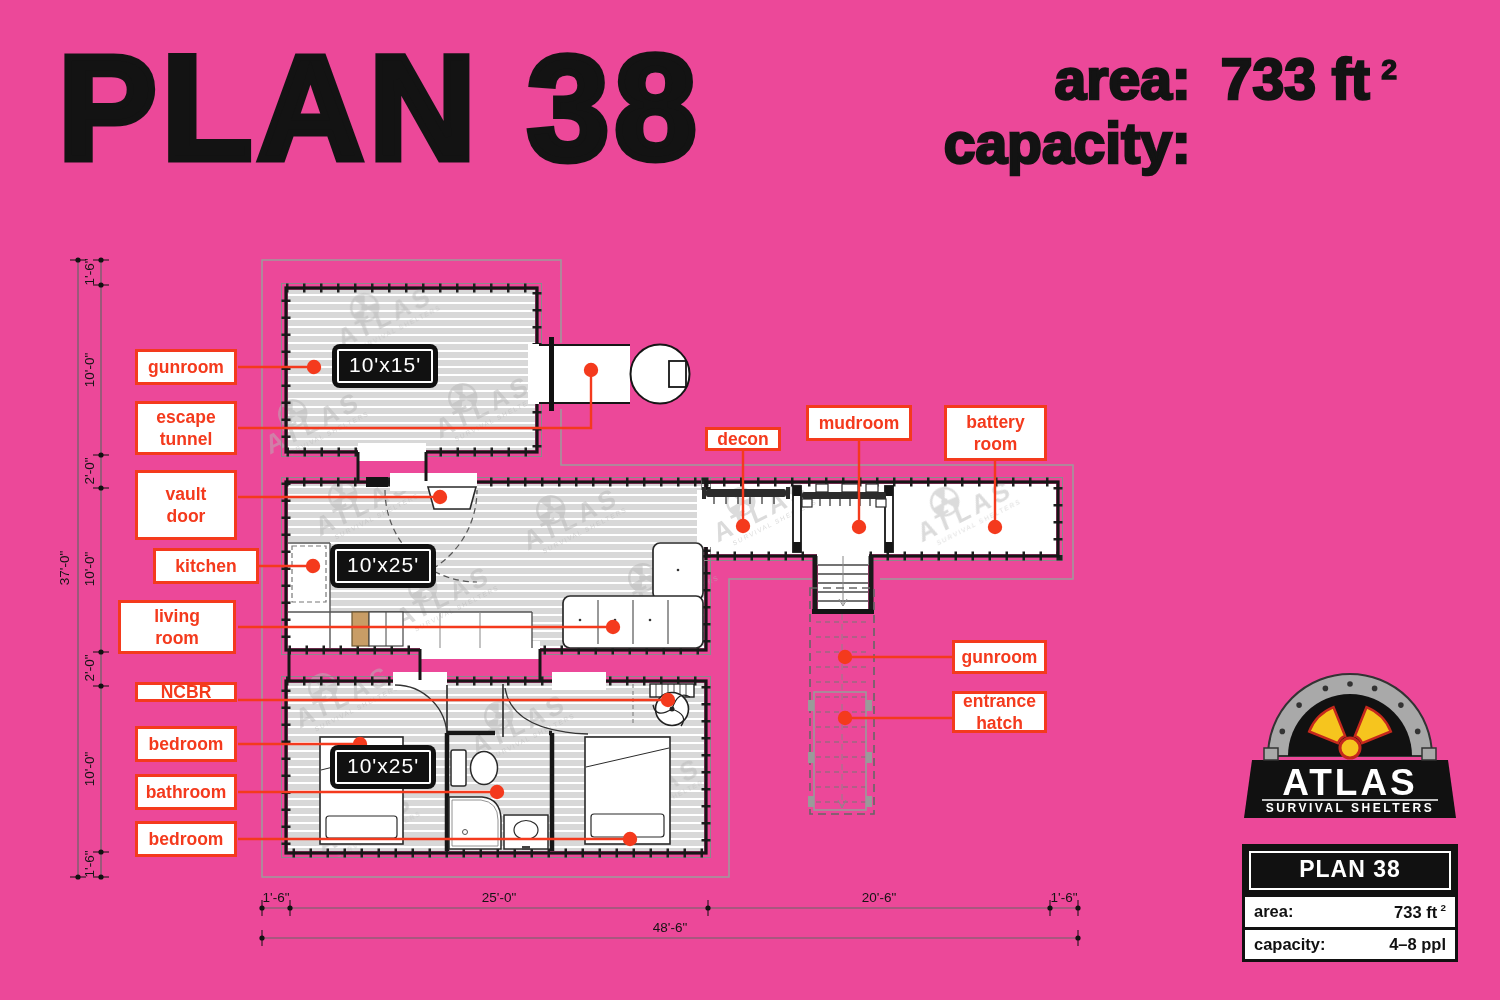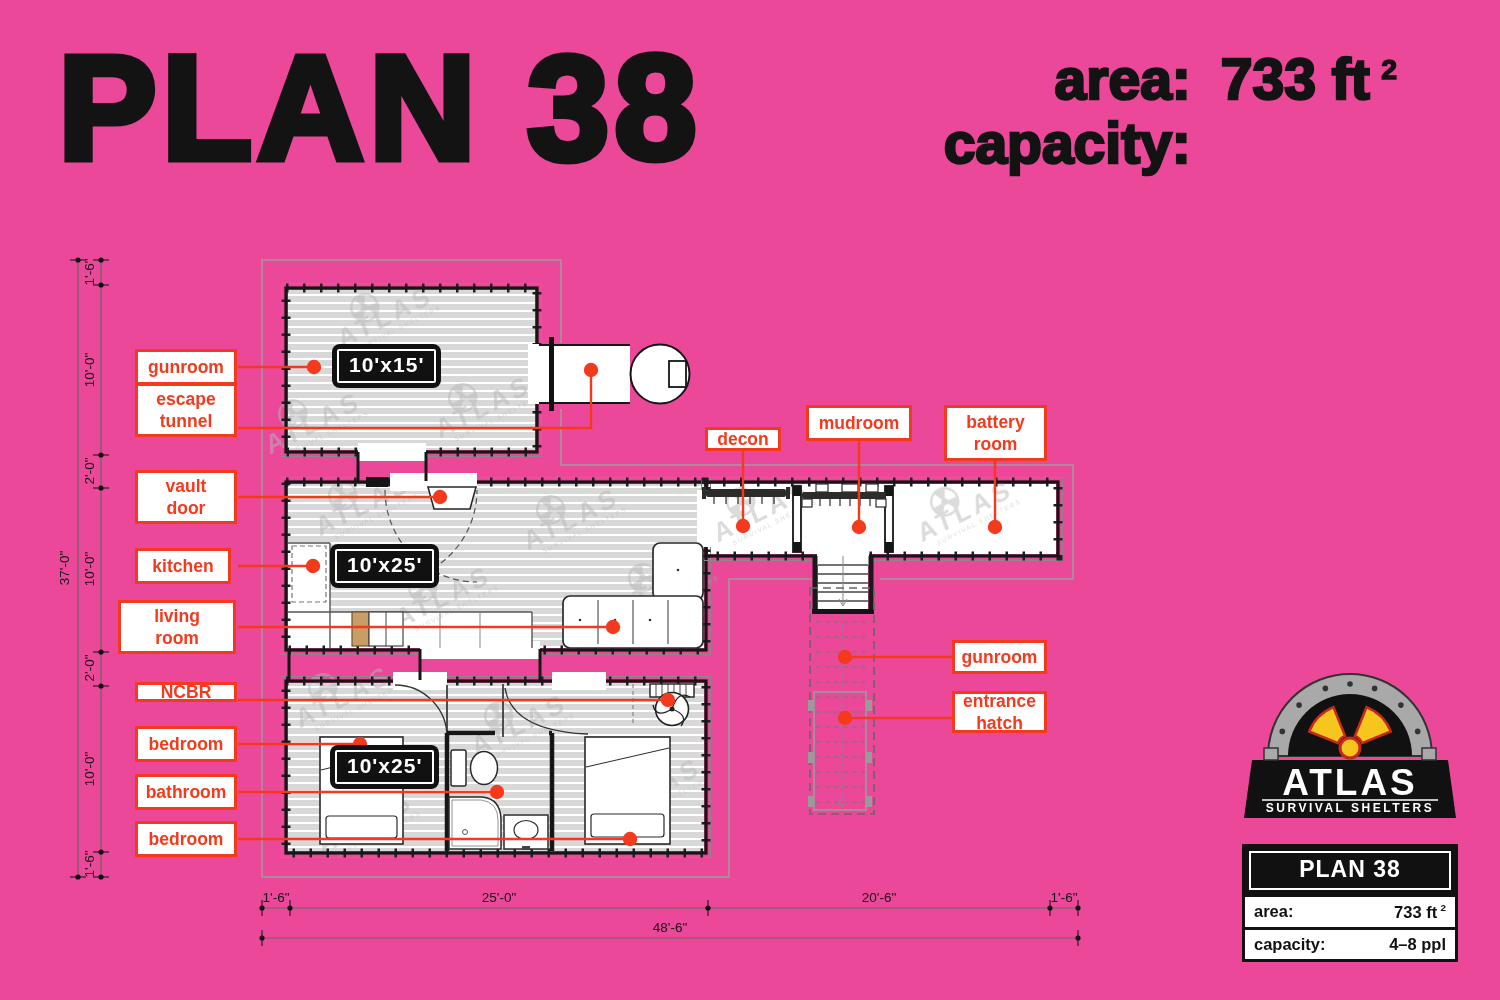--- a/index.html
+++ b/index.html
@@ -19,7 +19,7 @@
        align-items:center;justify-content:center;text-align:center;padding:1px 9px;}
   .badge{position:absolute;background:#111;border-radius:7px;padding:4px;box-shadow:0 0 0 1px #111;}
   .badge span{display:block;border:2px solid #fff;border-radius:2px;padding:2px 10px 4px;
-       color:#fff;font-weight:bold;font-size:21px;letter-spacing:1px;white-space:nowrap;}
+       color:#fff;font-weight:normal;font-size:21px;letter-spacing:1px;white-space:nowrap;}
   .dim{position:absolute;font-size:13.5px;color:#141414;white-space:nowrap;}
   .dim.v{transform:translate(-50%,-50%) rotate(-90deg);}
   .dim.h{transform:translate(-50%,-50%);}

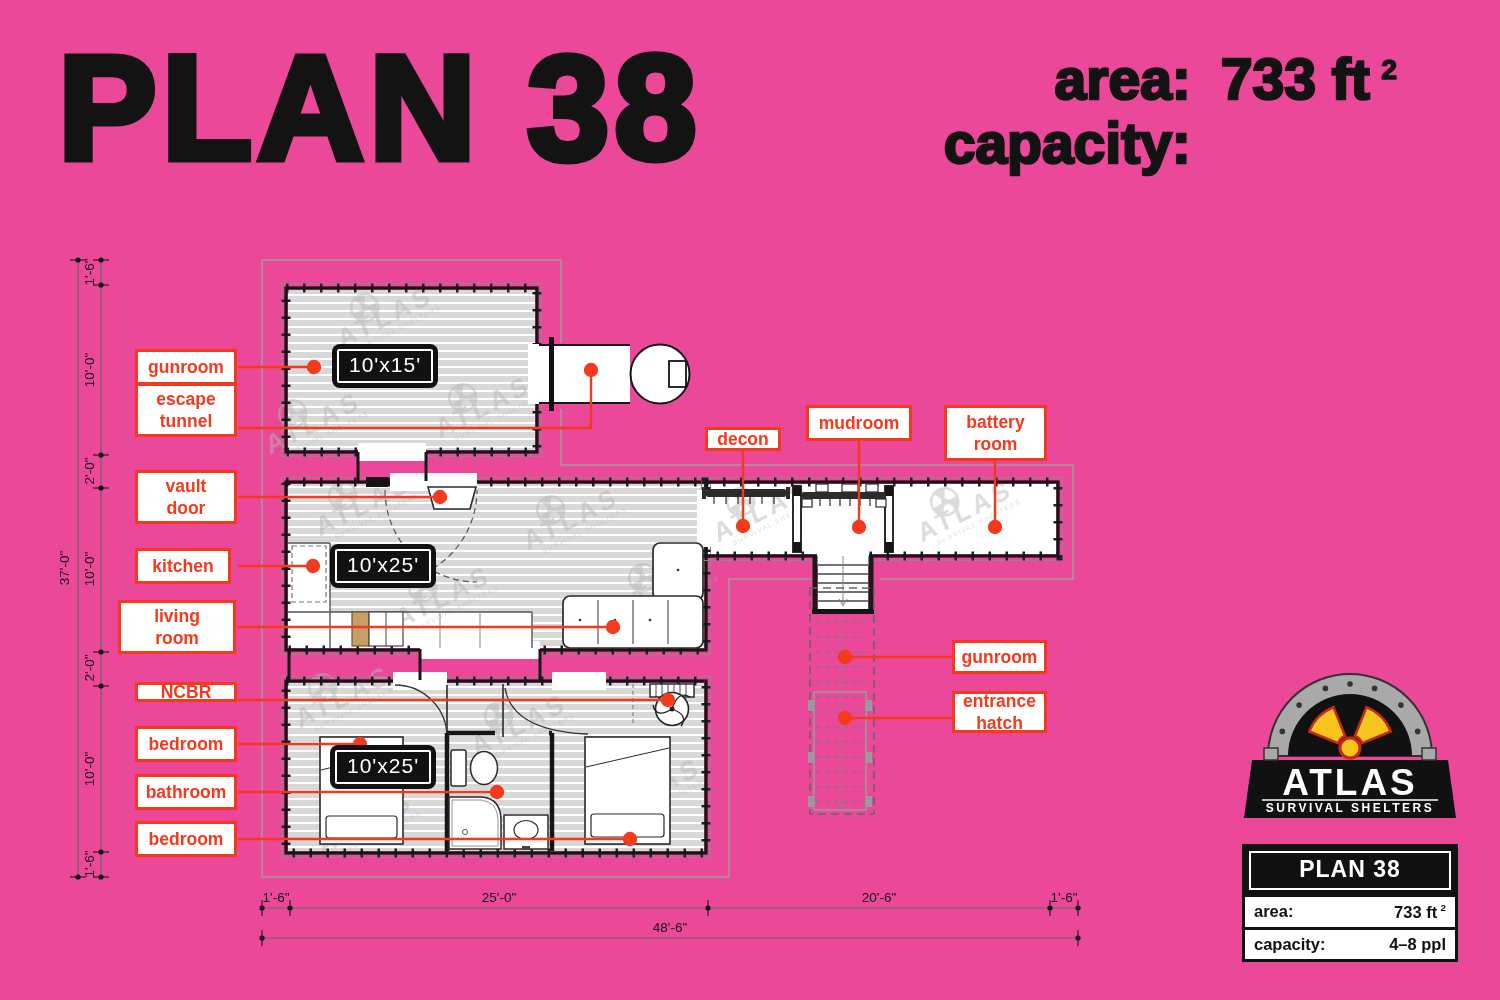--- a/index.html
+++ b/index.html
@@ -387,7 +387,7 @@
   </svg>
 
   <div class="lbl" style="left:135px;top:349px;width:102px;height:36px">gunroom</div>
-  <div class="lbl" style="left:135px;top:383px;width:102px;height:54px">escape tunnel</div>
+  <div class="lbl" style="left:135px;top:401px;width:102px;height:54px">escape tunnel</div>
   <div class="lbl" style="left:135px;top:470px;width:102px;height:54px">vault door</div>
   <div class="lbl" style="left:135px;top:548px;width:96px;height:36px">kitchen</div>
   <div class="lbl" style="left:118px;top:600px;width:118px;height:54px">living room</div>

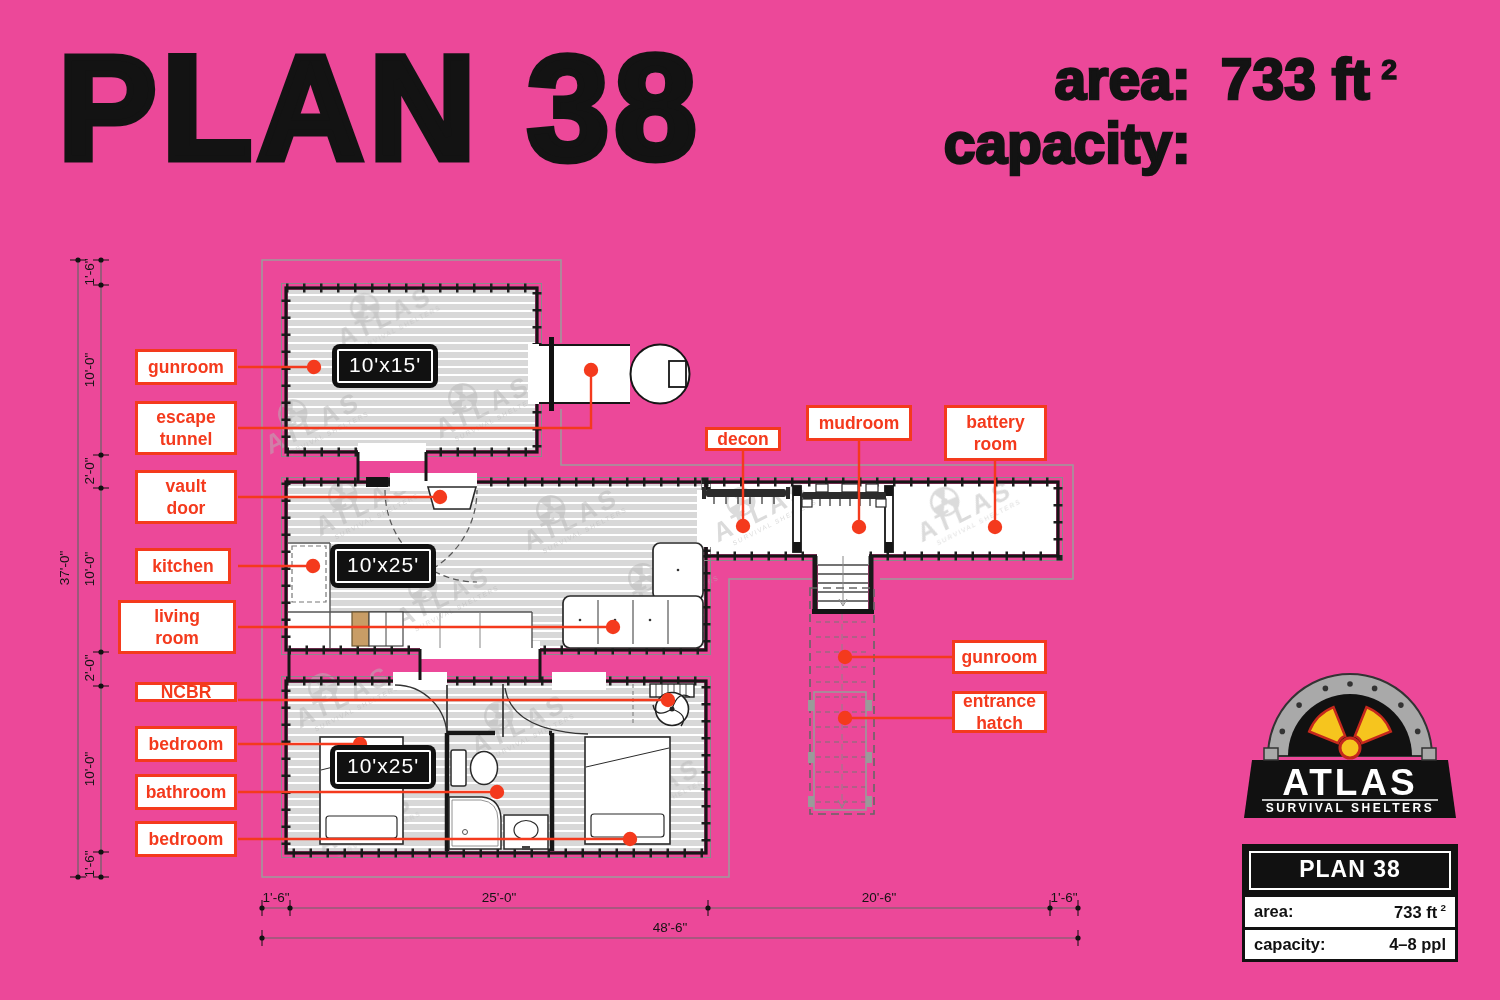--- a/index.html
+++ b/index.html
@@ -388,7 +388,7 @@
 
   <div class="lbl" style="left:135px;top:349px;width:102px;height:36px">gunroom</div>
   <div class="lbl" style="left:135px;top:401px;width:102px;height:54px">escape tunnel</div>
-  <div class="lbl" style="left:135px;top:470px;width:102px;height:54px">vault door</div>
+  <div class="lbl" style="left:135px;top:470px;width:102px;height:70px">vault door</div>
   <div class="lbl" style="left:135px;top:548px;width:96px;height:36px">kitchen</div>
   <div class="lbl" style="left:118px;top:600px;width:118px;height:54px">living room</div>
   <div class="lbl" style="left:135px;top:682px;width:102px;height:20px">NCBR</div>

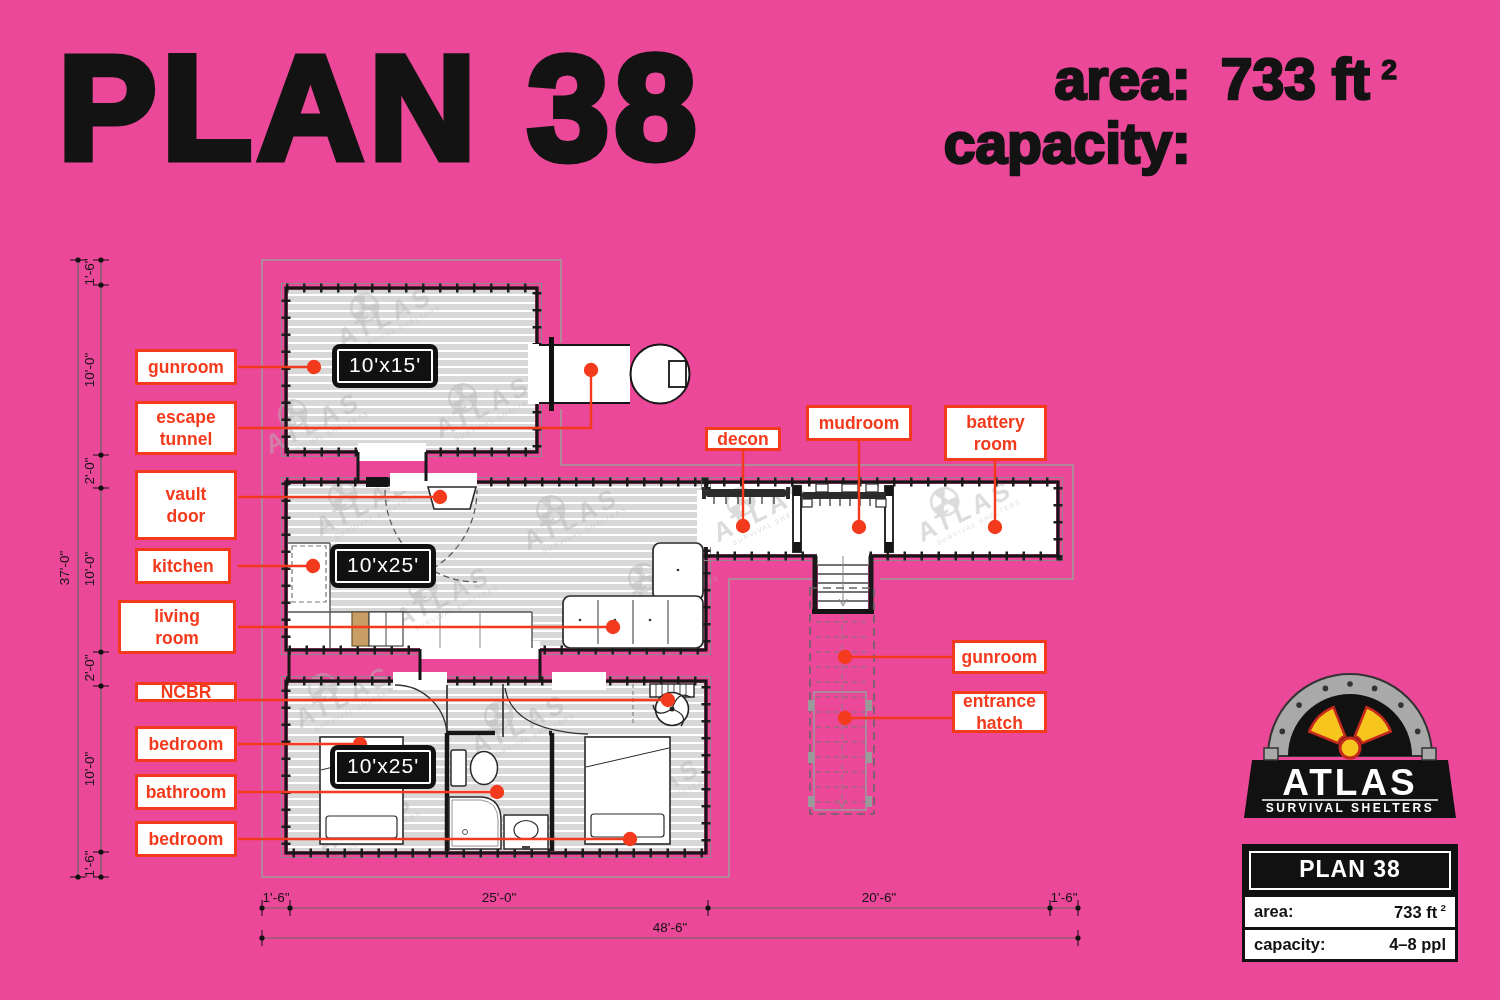--- a/index.html
+++ b/index.html
@@ -389,7 +389,7 @@
   <div class="lbl" style="left:135px;top:349px;width:102px;height:36px">gunroom</div>
   <div class="lbl" style="left:135px;top:401px;width:102px;height:54px">escape tunnel</div>
   <div class="lbl" style="left:135px;top:470px;width:102px;height:70px">vault door</div>
-  <div class="lbl" style="left:135px;top:548px;width:96px;height:36px">kitchen</div>
+  <div class="lbl" style="left:153px;top:548px;width:106px;height:36px">kitchen</div>
   <div class="lbl" style="left:118px;top:600px;width:118px;height:54px">living room</div>
   <div class="lbl" style="left:135px;top:682px;width:102px;height:20px">NCBR</div>
   <div class="lbl" style="left:135px;top:726px;width:102px;height:36px">bedroom</div>

